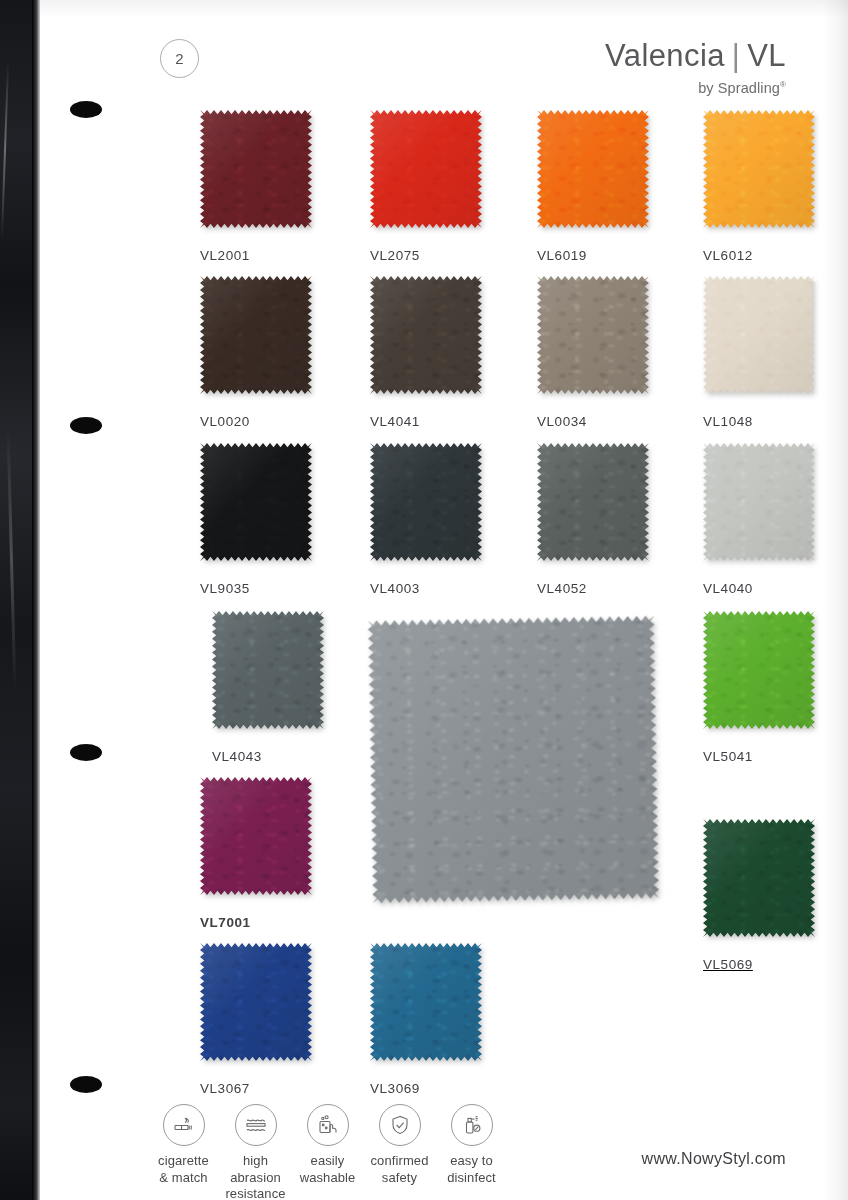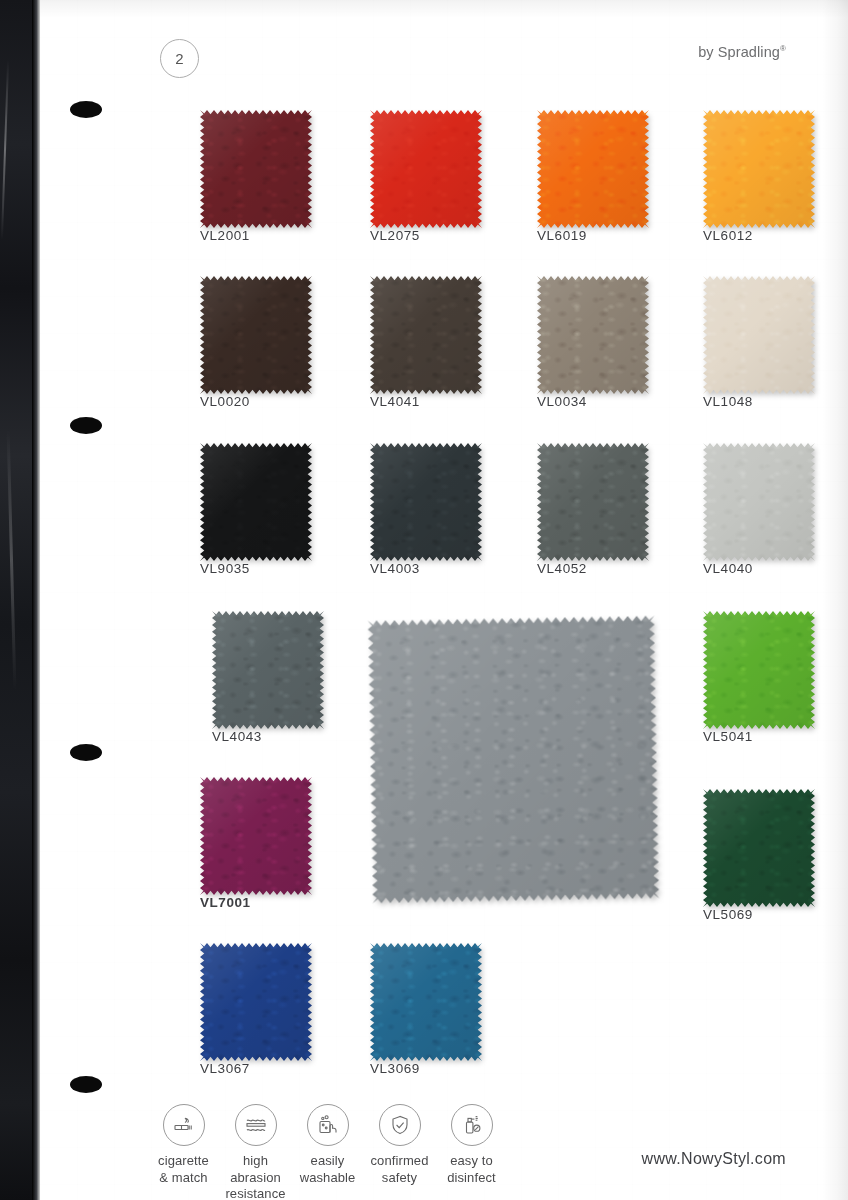--- a/index.html
+++ b/index.html
@@ -161,6 +161,9 @@
 <div class="page-num">2</div>
 
 <div class="brand">
+  <div class="brand-title">
+    <span>Valencia</span><span class="sep">|</span><span>VL</span>
+  </div>
   <div class="brand-sub">
     <span>by Spradling</span><sup>®</sup>
   </div>

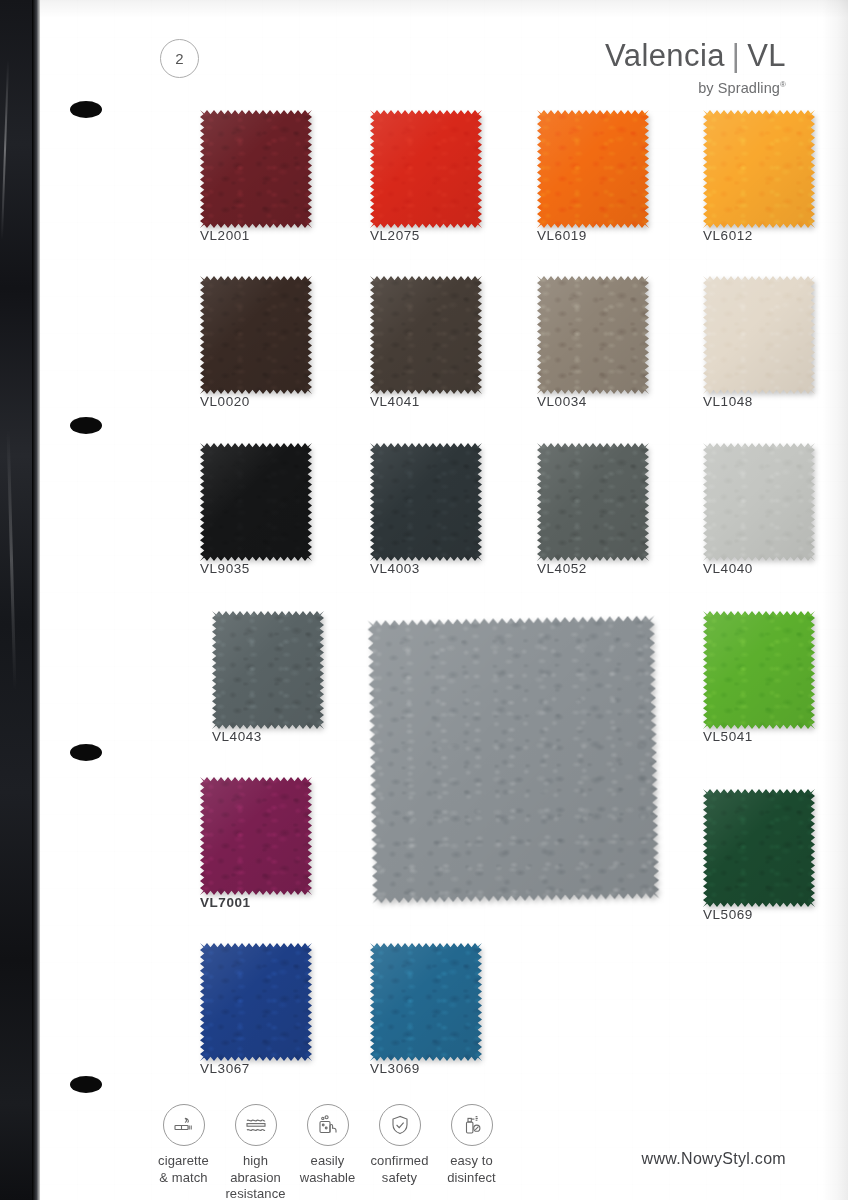--- a/index.html
+++ b/index.html
@@ -121,7 +121,7 @@
   }
 
   .label{
-    font-size:13.5px;color:#3f4044;letter-spacing:.55px;
+    margin-top:20px;font-size:13.5px;color:#3f4044;letter-spacing:.55px;
   }
 
   

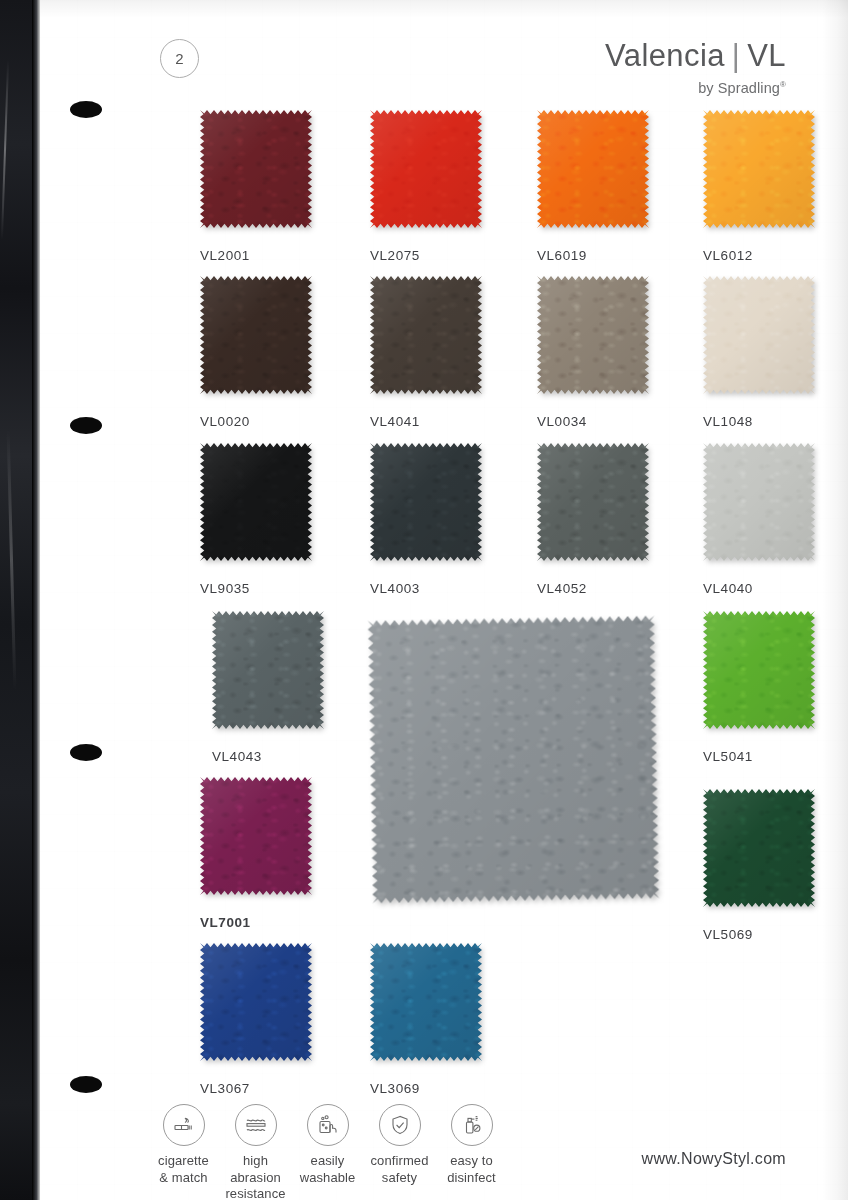--- a/index.html
+++ b/index.html
@@ -313,7 +313,7 @@
       </div>
       <div class="label">VL7001</div>
     </div>
-    <div class="cell" style="left: 663px; top: 789px;">
+    <div class="cell" style="left: 663px; top: 819px; text-decoration: underline;">
       <div class="swatch" style="width: 112px; height: 118px;">
         <div class="body" style="background: rgb(27, 74, 47); mask-image: none; clip-path: polygon(0px 0px, 3.5px 4.3px, 7px 0px, 10.5px 4.3px, 14px 0px, 17.5px 4.3px, 21px 0px, 24.5px 4.3px, 28px 0px, 31.5px 4.3px, 35px 0px, 38.5px 4.3px, 42px 0px, 45.5px 4.3px, 49px 0px, 52.5px 4.3px, 56px 0px, 59.5px 4.3px, 63px 0px, 66.5px 4.3px, 70px 0px, 73.5px 4.3px, 77px 0px, 80.5px 4.3px, 84px 0px, 87.5px 4.3px, 91px 0px, 94.5px 4.3px, 98px 0px, 101.5px 4.3px, 105px 0px, 108.5px 4.3px, 112px 0px, 112px 0px, 107.7px 3.5px, 112px 6.9px, 107.7px 10.4px, 112px 13.9px, 107.7px 17.4px, 112px 20.8px, 107.7px 24.3px, 112px 27.8px, 107.7px 31.2px, 112px 34.7px, 107.7px 38.2px, 112px 41.6px, 107.7px 45.1px, 112px 48.6px, 107.7px 52.1px, 112px 55.5px, 107.7px 59px, 112px 62.5px, 107.7px 65.9px, 112px 69.4px, 107.7px 72.9px, 112px 76.4px, 107.7px 79.8px, 112px 83.3px, 107.7px 86.8px, 112px 90.2px, 107.7px 93.7px, 112px 97.2px, 107.7px 100.6px, 112px 104.1px, 107.7px 107.6px, 112px 111.1px, 107.7px 114.5px, 112px 118px, 112px 118px, 108.5px 113.7px, 105px 118px, 101.5px 113.7px, 98px 118px, 94.5px 113.7px, 91px 118px, 87.5px 113.7px, 84px 118px, 80.5px 113.7px, 77px 118px, 73.5px 113.7px, 70px 118px, 66.5px 113.7px, 63px 118px, 59.5px 113.7px, 56px 118px, 52.5px 113.7px, 49px 118px, 45.5px 113.7px, 42px 118px, 38.5px 113.7px, 35px 118px, 31.5px 113.7px, 28px 118px, 24.5px 113.7px, 21px 118px, 17.5px 113.7px, 14px 118px, 10.5px 113.7px, 7px 118px, 3.5px 113.7px, 0px 118px, 0px 118px, 4.3px 114.5px, 0px 111.1px, 4.3px 107.6px, 0px 104.1px, 4.3px 100.6px, 0px 97.2px, 4.3px 93.7px, 0px 90.2px, 4.3px 86.8px, 0px 83.3px, 4.3px 79.8px, 0px 76.4px, 4.3px 72.9px, 0px 69.4px, 4.3px 65.9px, 0px 62.5px, 4.3px 59px, 0px 55.5px, 4.3px 52.1px, 0px 48.6px, 4.3px 45.1px, 0px 41.6px, 4.3px 38.2px, 0px 34.7px, 4.3px 31.2px, 0px 27.8px, 4.3px 24.3px, 0px 20.8px, 4.3px 17.4px, 0px 13.9px, 4.3px 10.4px, 0px 6.9px, 4.3px 3.5px);">
           <div class="grain"></div>

